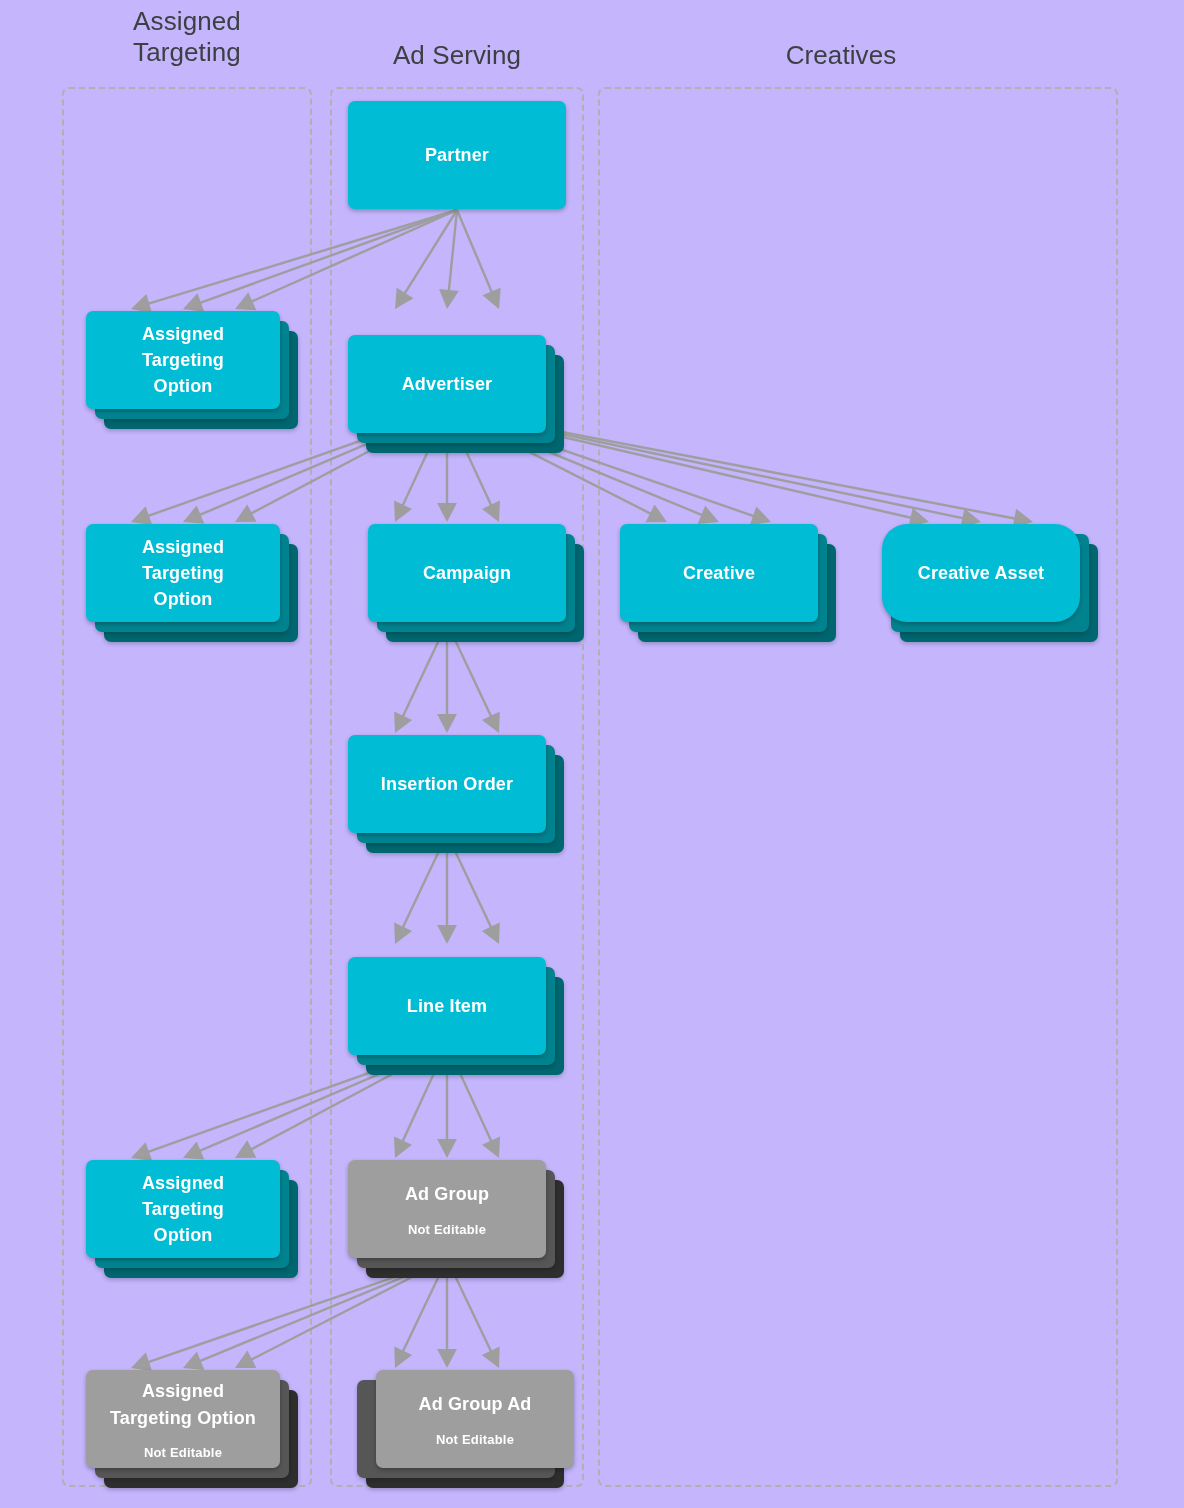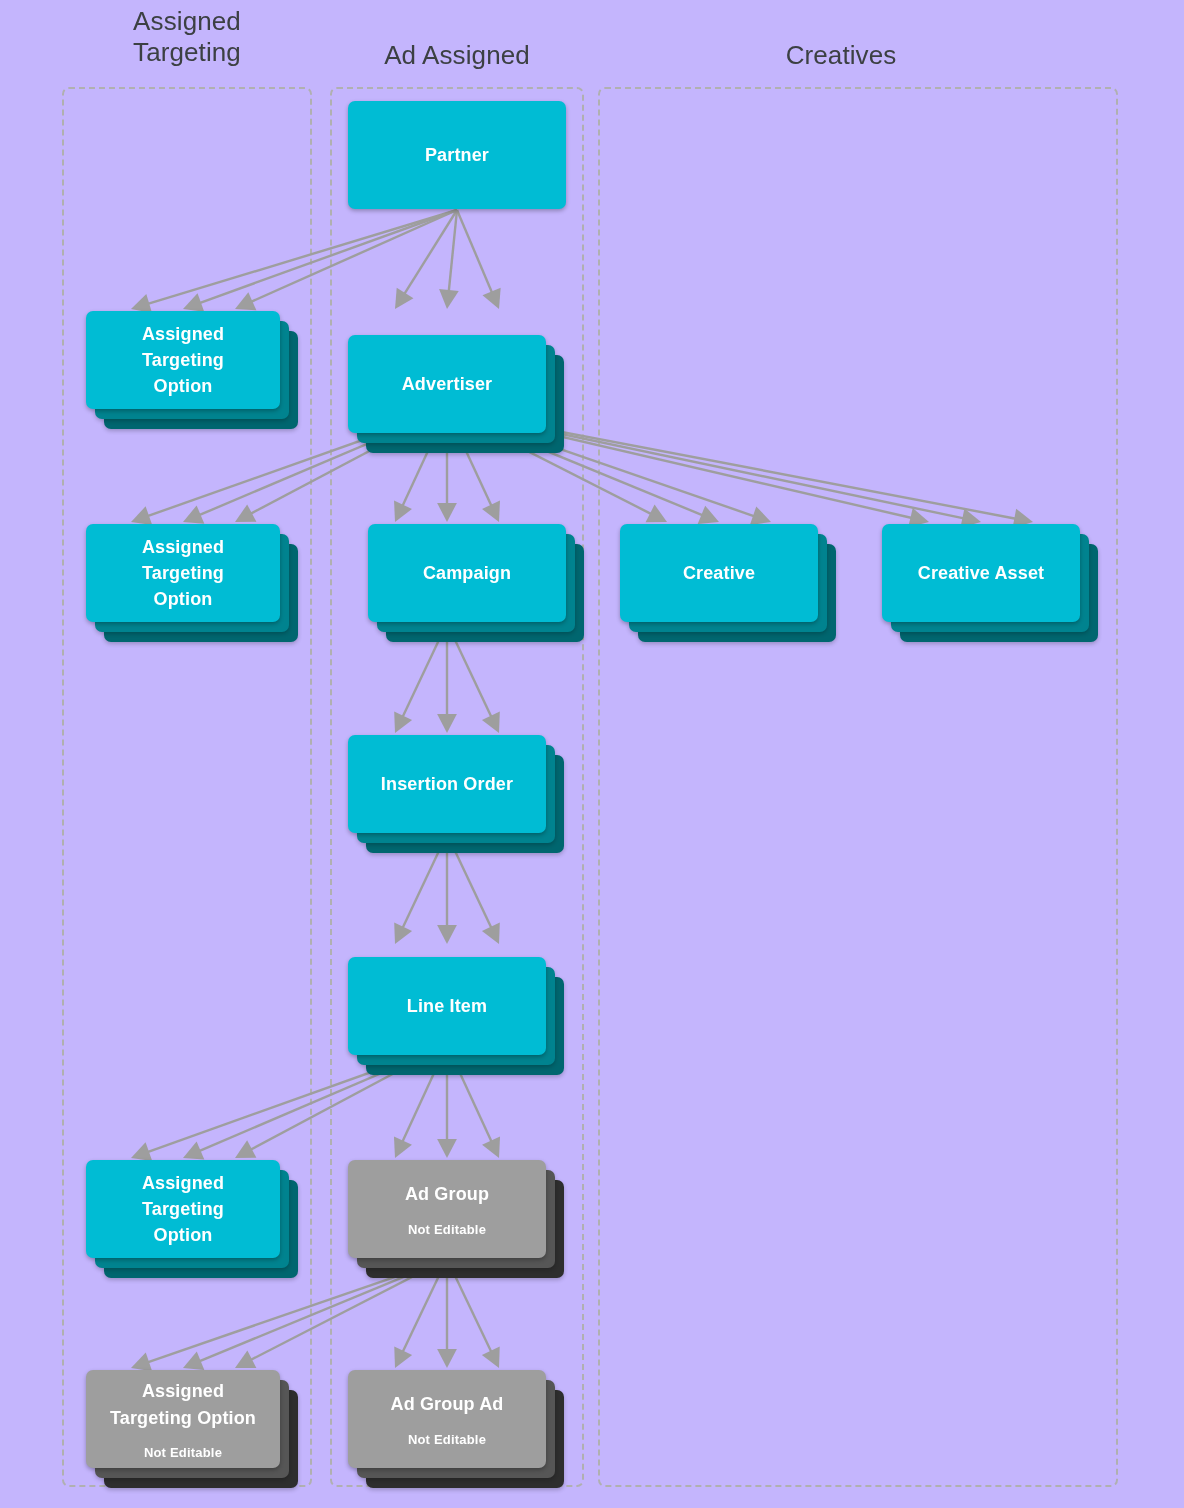--- a/index.html
+++ b/index.html
@@ -213,7 +213,7 @@
   <div id="col-headers">
       <div class="col-header" style="left: 62px; top: 6px; width: 250px; white-space: pre-line;">Assigned
 Targeting</div>
-      <div class="col-header" style="left: 330px; top: 40px; width: 254px; white-space: pre-line;">Ad Assigned</div>
+      <div class="col-header" style="left: 330px; top: 40px; width: 254px; white-space: pre-line;">Ad Serving</div>
       <div class="col-header" style="left: 581px; top: 40px; width: 520px; white-space: pre-line;">Creatives</div>
     </div>
 

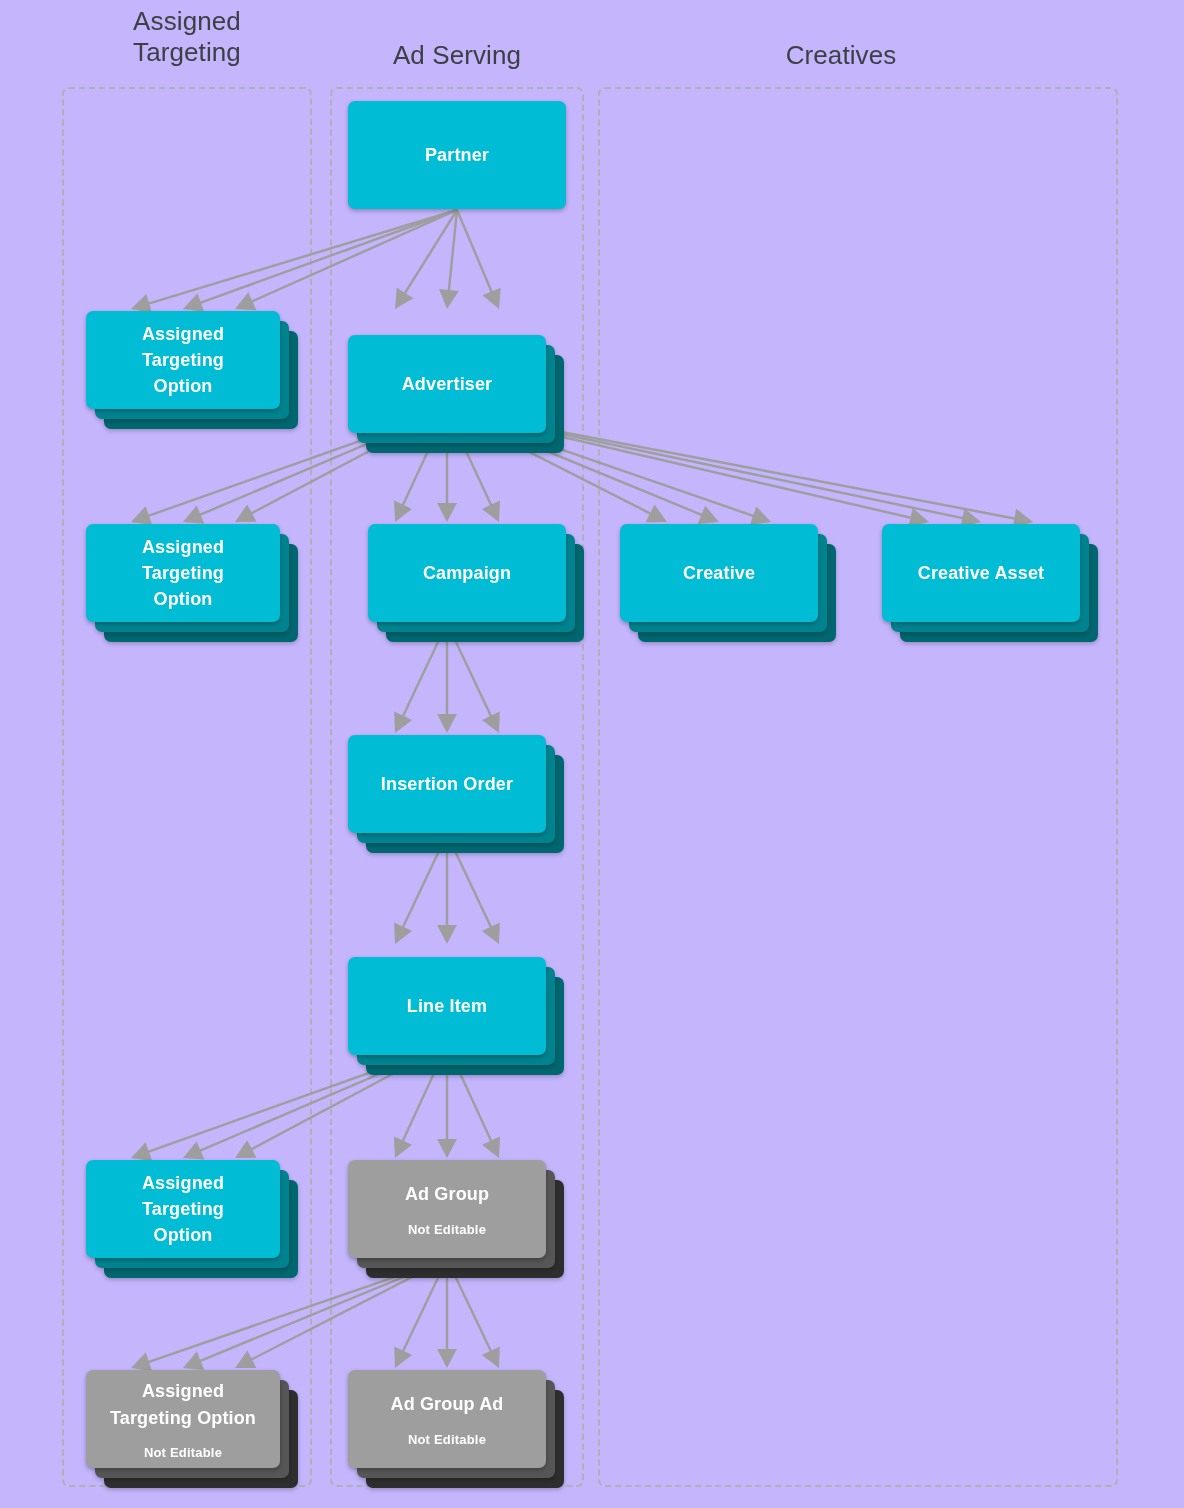--- a/index.html
+++ b/index.html
@@ -265,7 +265,7 @@
       <div class="node theme-cyan stacked" style="left: 882px; top: 524px; width: 218px; height: 120px;">
         <div class="card-back2" style="width: 198px; height: 98px;"></div>
         <div class="card-back1" style="width: 198px; height: 98px;"></div>
-        <div class="card-front" style="width: 198px; height: 98px;">
+        <div class="card-front" style="width: 198px; height: 98px; border-radius: 25px;">
           <div class="node-title">Creative Asset</div>
         </div>
       </div>

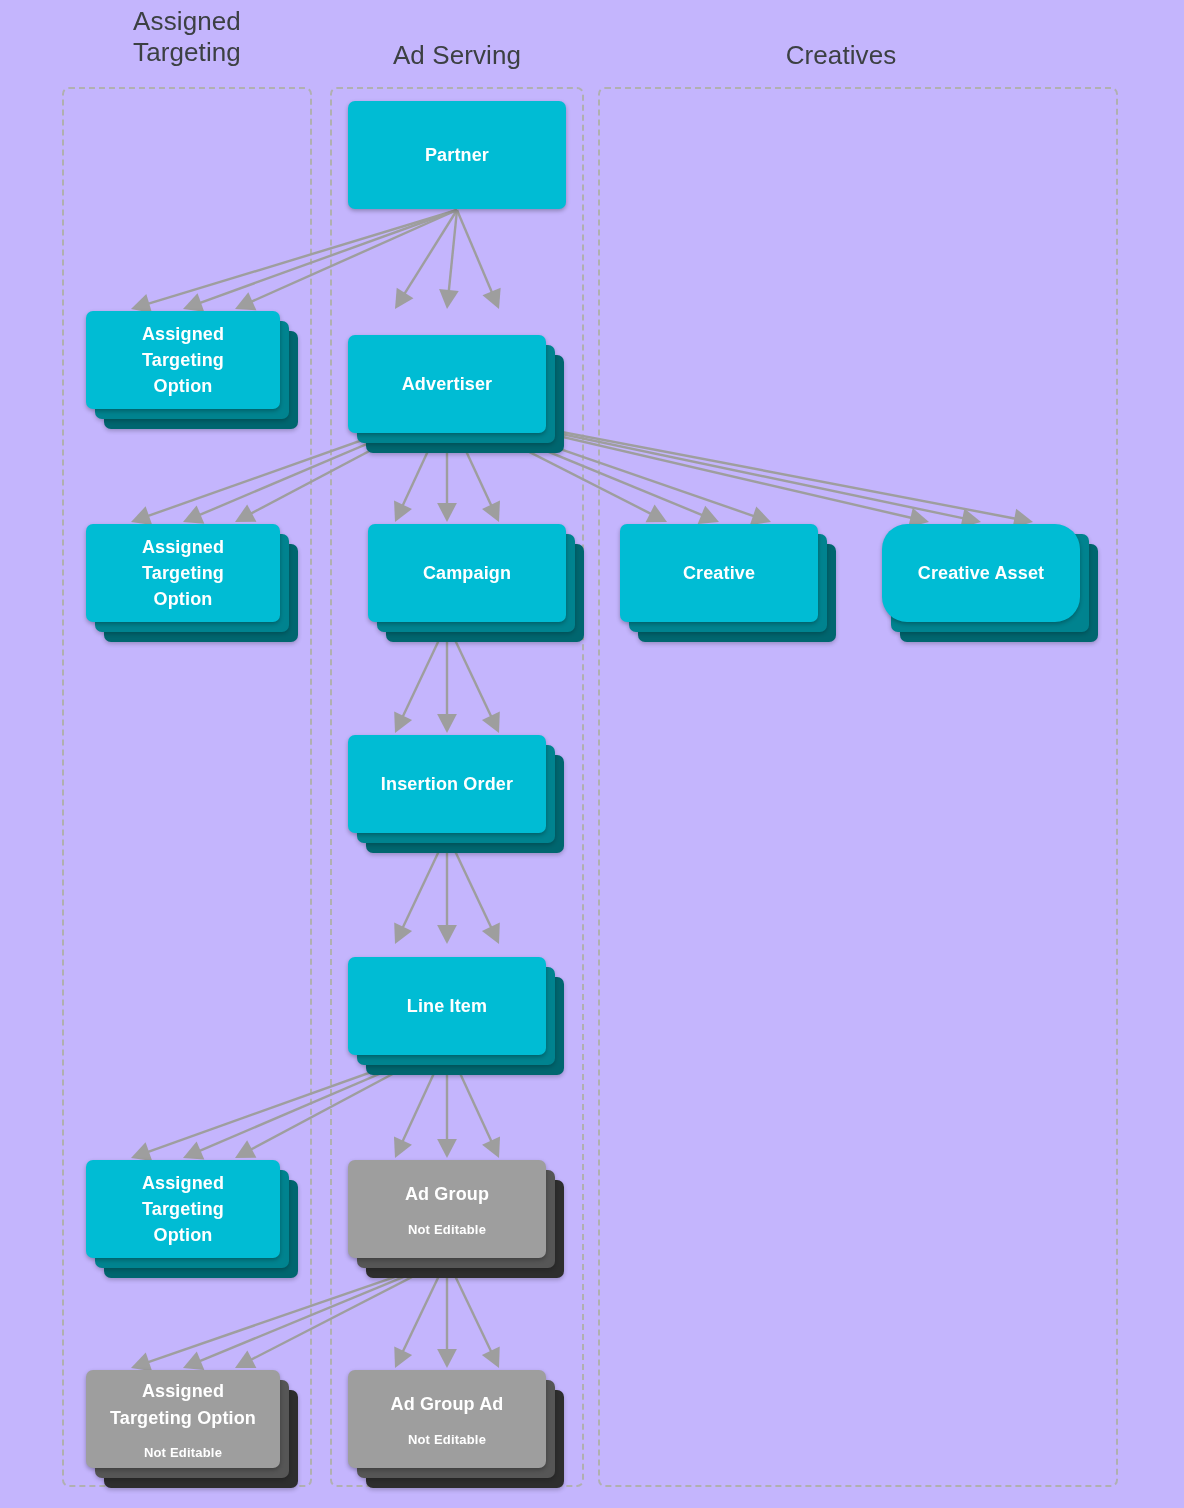--- a/index.html
+++ b/index.html
@@ -312,7 +312,7 @@
       <div class="node theme-gray stacked" style="left: 348px; top: 1370px; width: 218px; height: 120px;">
         <div class="card-back2" style="width: 198px; height: 98px;"></div>
         <div class="card-back1" style="width: 198px; height: 98px;"></div>
-        <div class="card-front" style="width: 198px; height: 98px;">
+        <div class="card-front" style="width: 198px; height: 98px; margin-left: 28px;">
           <div class="node-title">Ad Group Ad</div>
           <div class="node-sub">Not Editable</div>
         </div>

